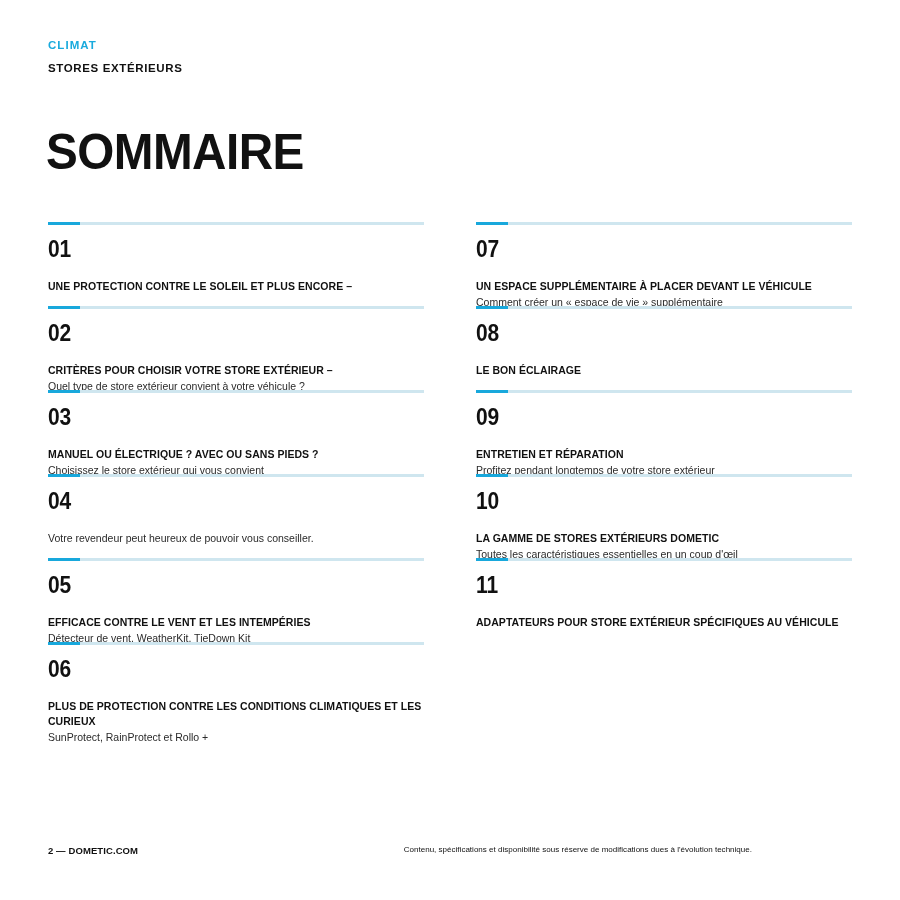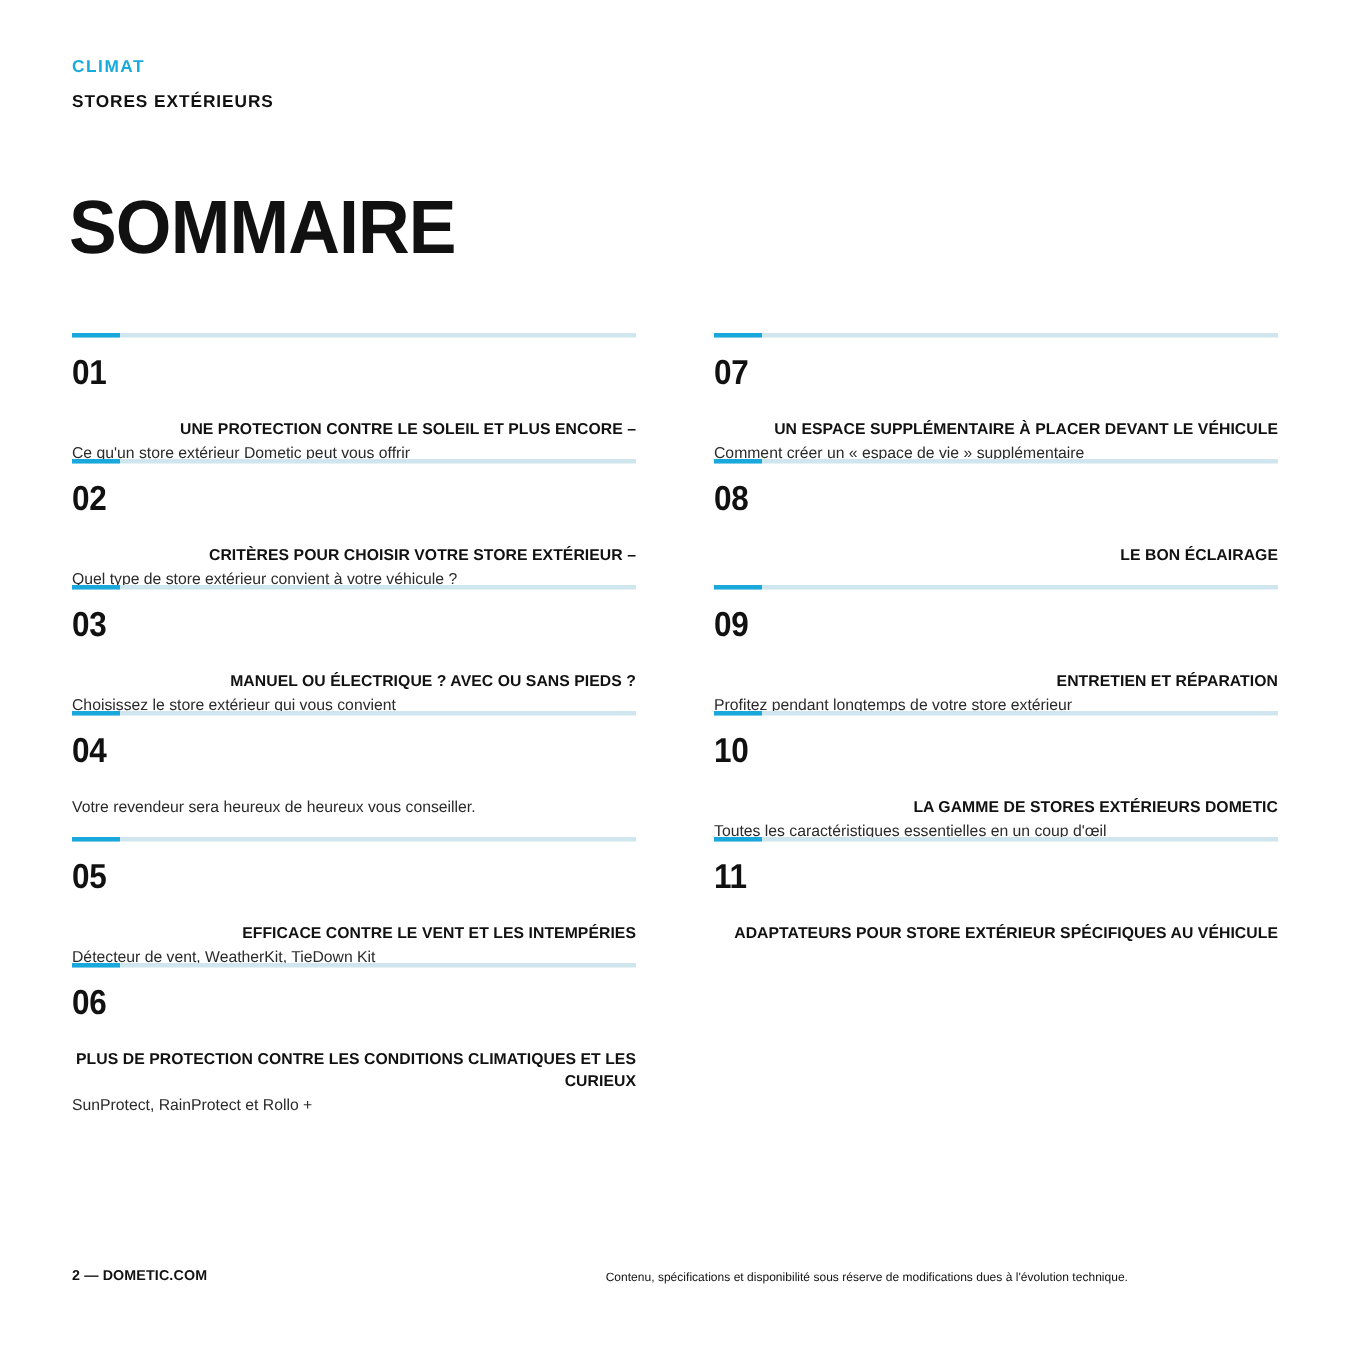--- a/index.html
+++ b/index.html
@@ -113,7 +113,6 @@
     color: #111111;
     line-height: 1.42;
     margin-bottom: 1px;
-    text-align: right;
   }
   .entry-sub {
     font-size: 10.5px;

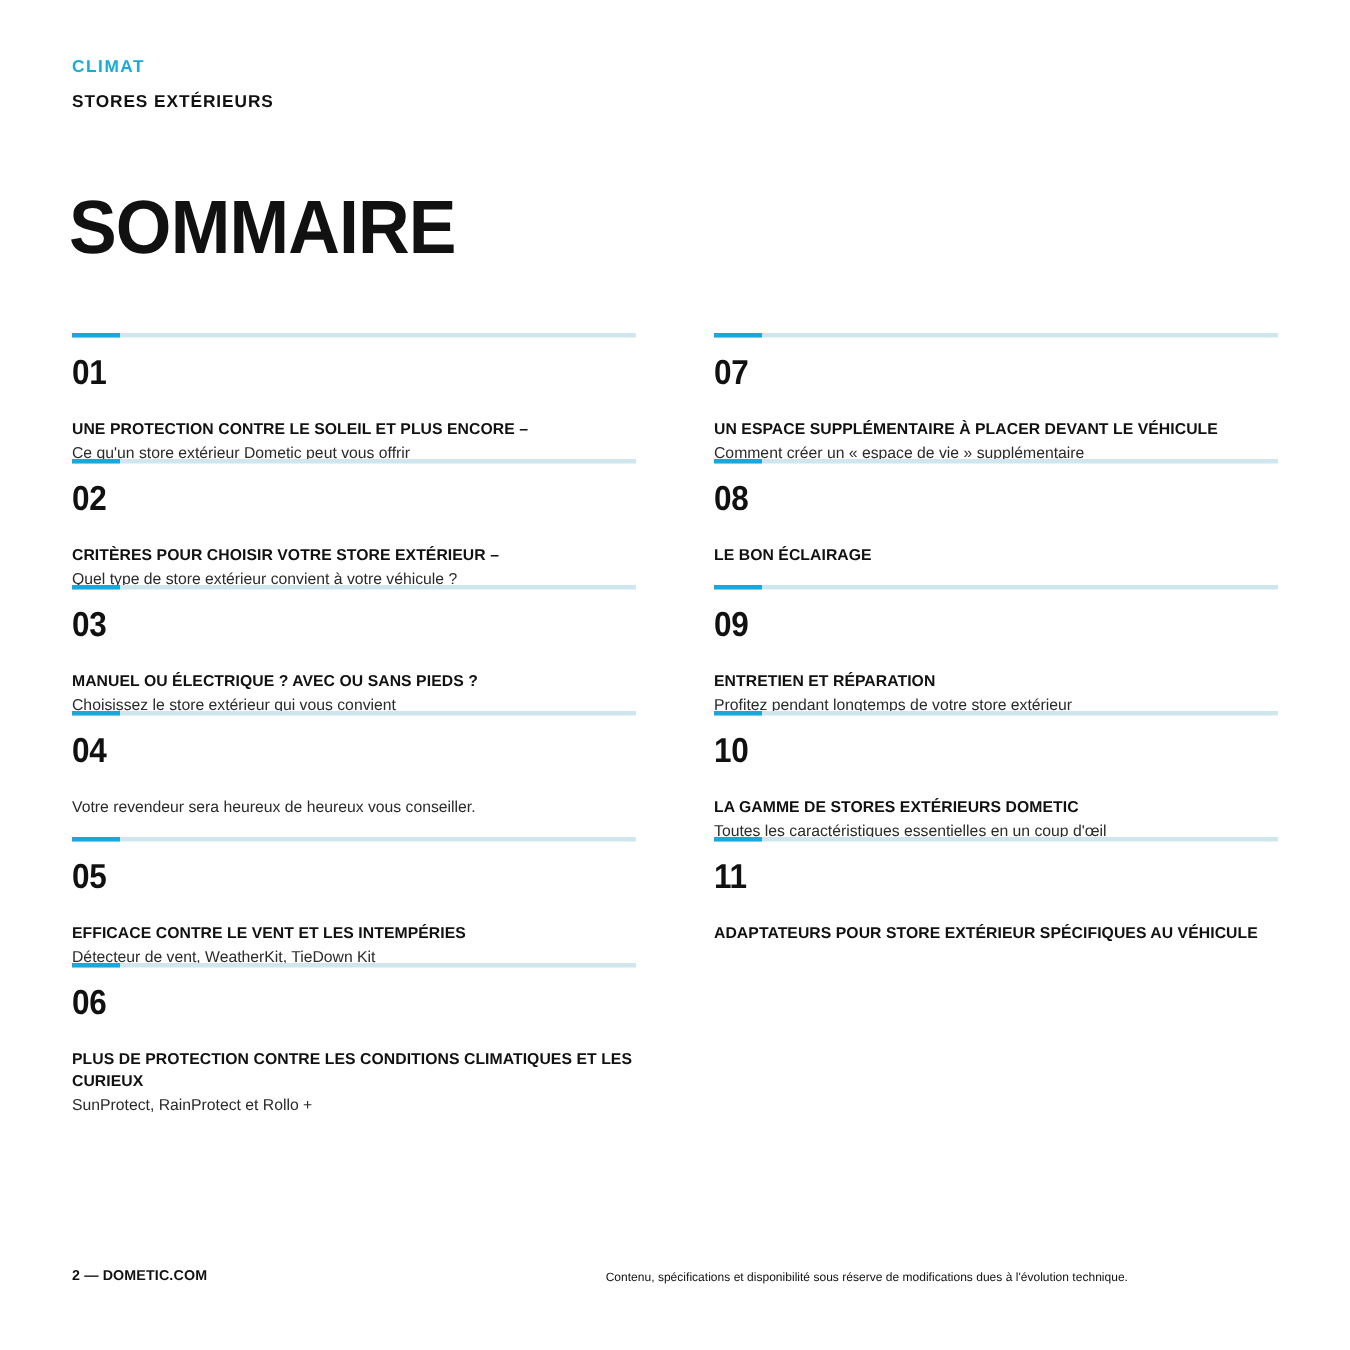--- a/index.html
+++ b/index.html
@@ -169,7 +169,6 @@
       <div class="entry slot">
         <div class="entry-num">01</div>
         <div class="entry-title">UNE PROTECTION CONTRE LE SOLEIL ET PLUS ENCORE –</div>
-        <div class="entry-sub">Ce qu'un store extérieur Dometic peut vous offrir</div>
       </div>
 
       <div class="rule"></div>

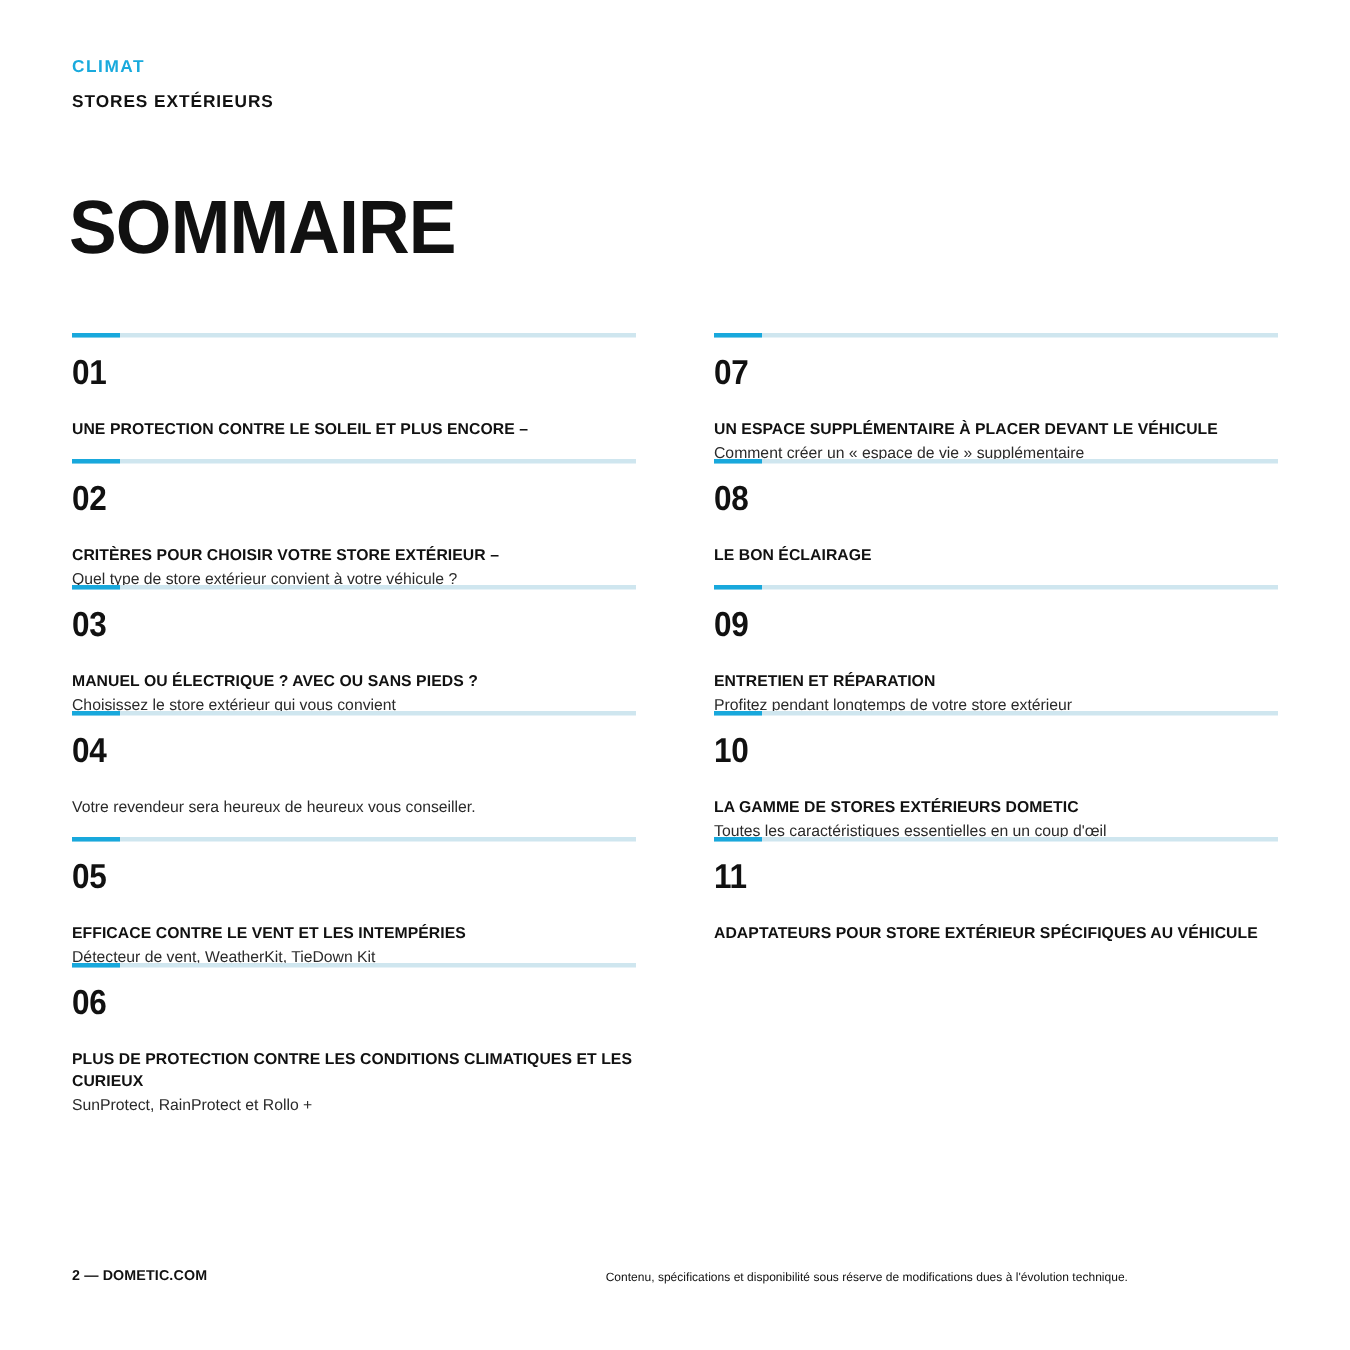--- a/index.html
+++ b/index.html
@@ -188,7 +188,7 @@
       <div class="rule"></div>
       <div class="entry slot">
         <div class="entry-num">04</div>
-        <div class="entry-sub">Votre revendeur sera heureux de heureux vous conseiller.</div>
+        <div class="entry-sub">Votre revendeur peut heureux de pouvoir vous conseiller.</div>
       </div>
 
       <div class="rule"></div>

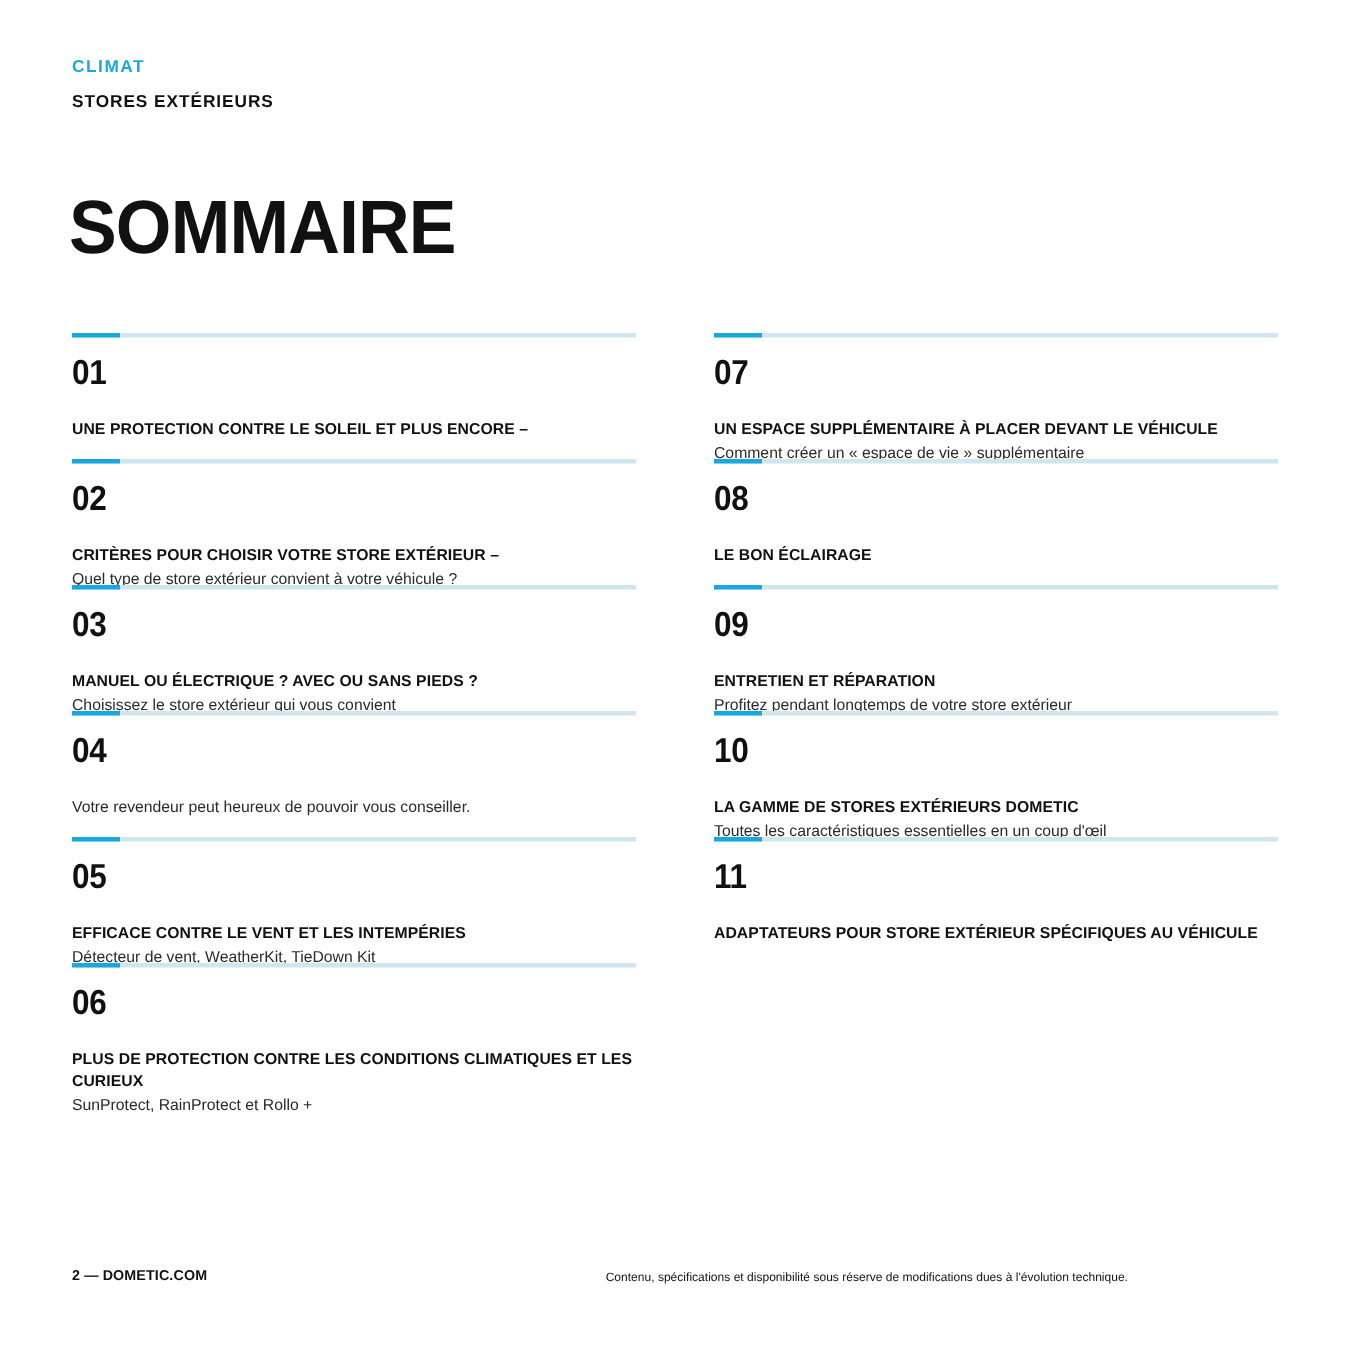--- a/index.html
+++ b/index.html
@@ -134,7 +134,7 @@
     top: 845px;
     display: flex;
     justify-content: space-between;
-    align-items: flex-end;
+    align-items: flex-start;
   }
   .footer-left {
     font-size: 9.5px;

